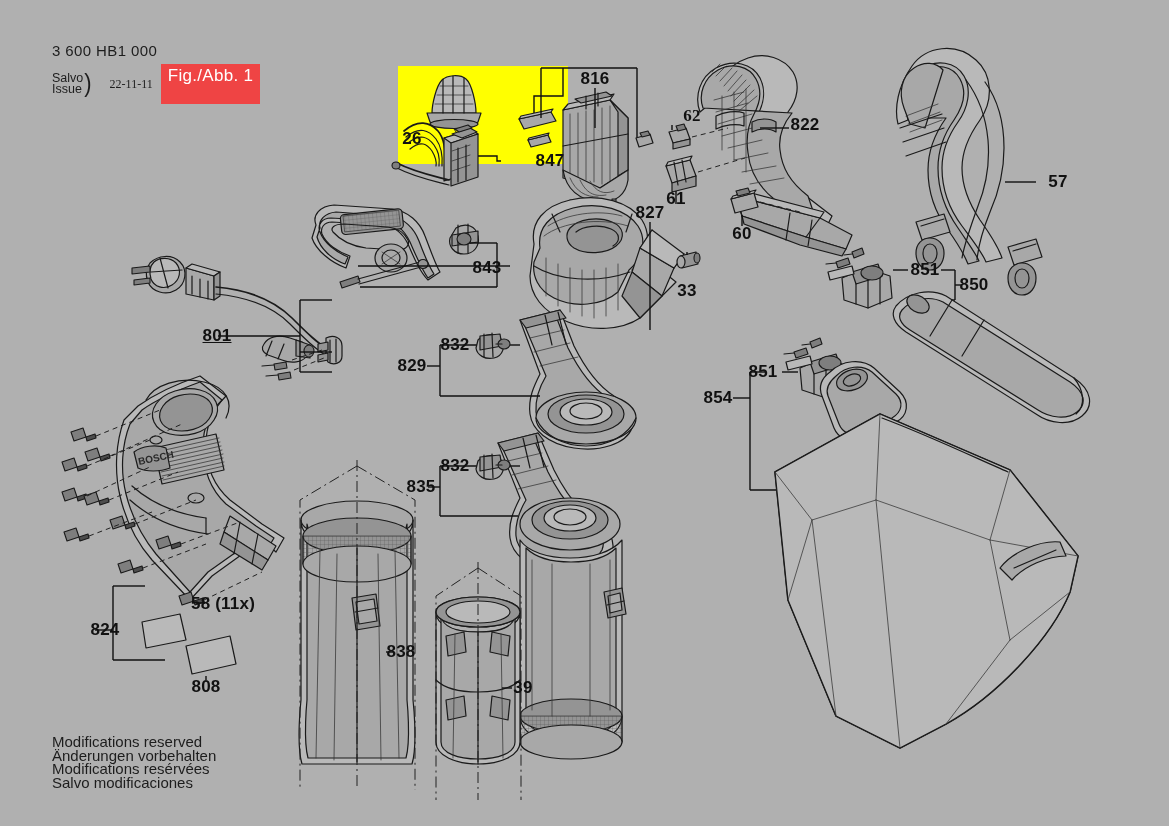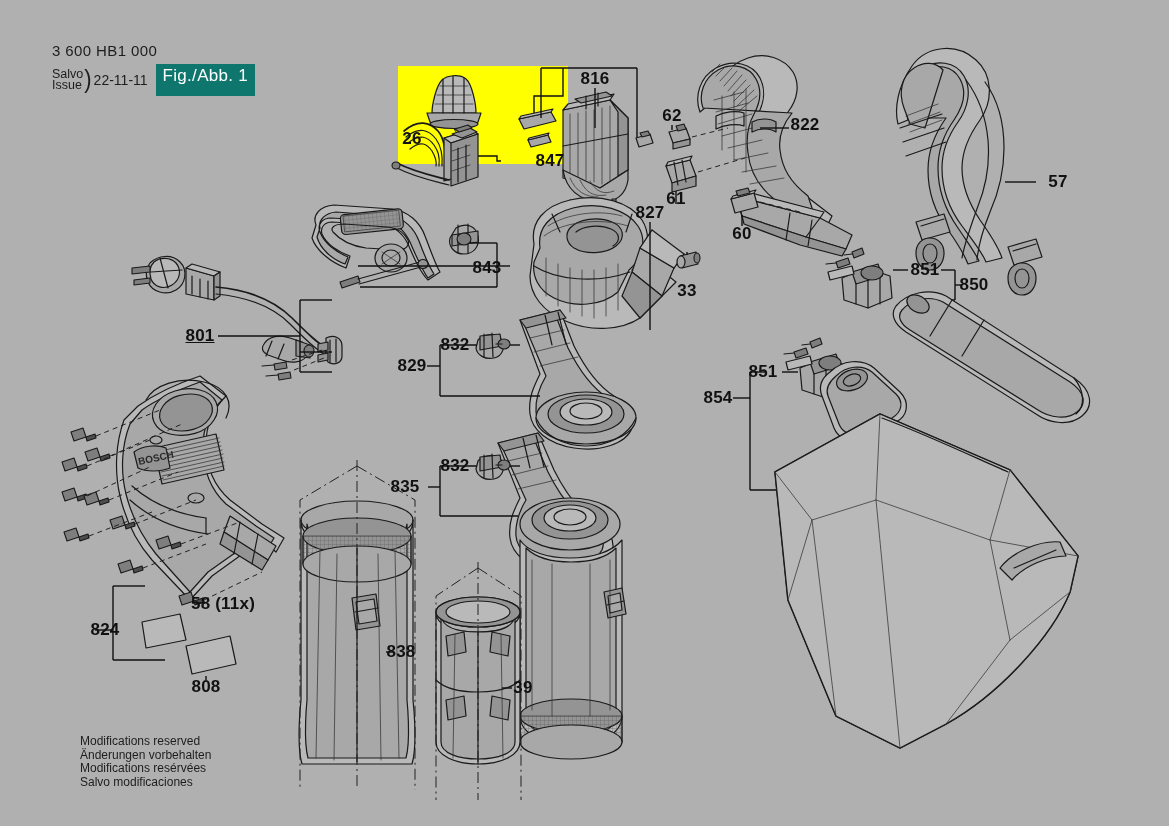--- a/index.html
+++ b/index.html
@@ -21,7 +21,7 @@
   .hdr-issue span{display:block;}
   .brace{font-size:22px;line-height:22px;margin:0 2px 0 1px;
          transform:scaleY(1.15);color:#1d1d1d;}
-  .hdr-date{font-size:14px;margin:0 8px 0 0;white-space:nowrap;}
+  .hdr-date{font-size:12px;margin:0 8px 0 16px;white-space:nowrap;font-family:Liberation Serif, serif;}
   .fig-badge{background:#0f766e;color:#fff;font-size:17px;
              padding:2px 7px 10px 7px;white-space:nowrap;letter-spacing:.3px;}
 

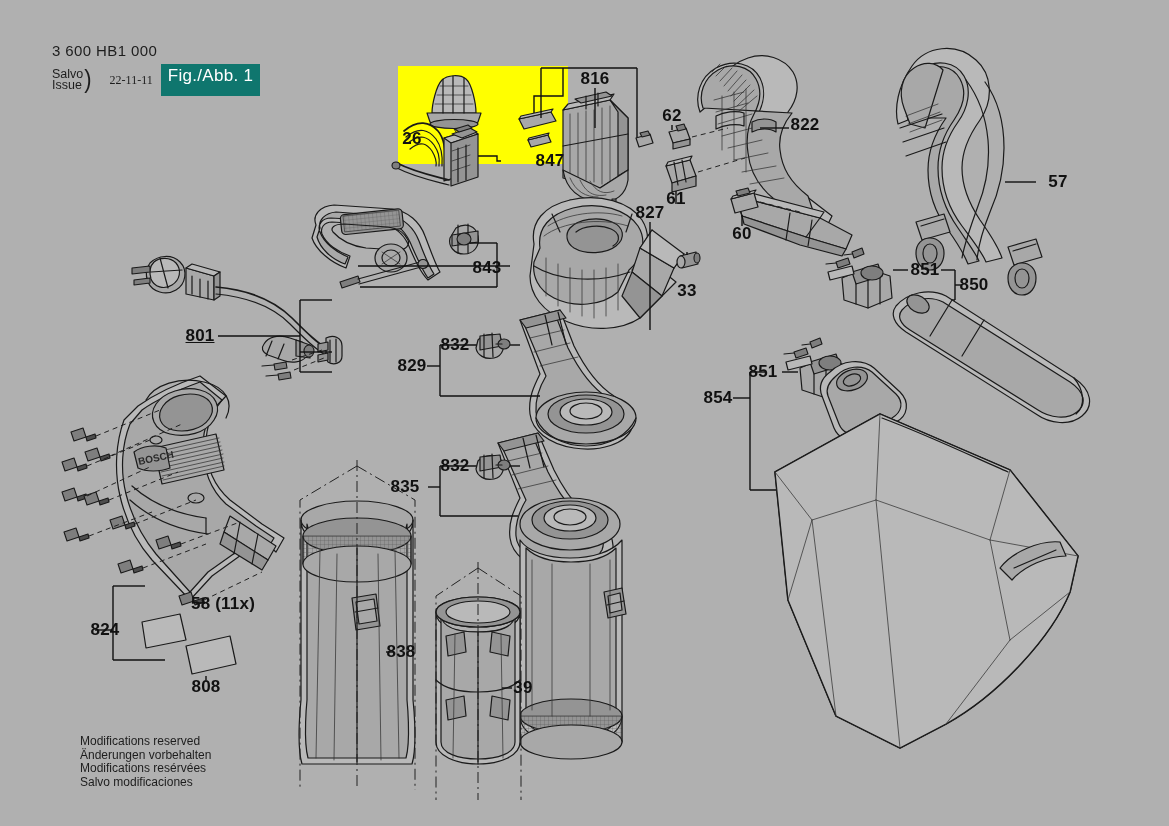--- a/index.html
+++ b/index.html
@@ -22,8 +22,8 @@
   .brace{font-size:22px;line-height:22px;margin:0 2px 0 1px;
          transform:scaleY(1.15);color:#1d1d1d;}
   .hdr-date{font-size:12px;margin:0 8px 0 16px;white-space:nowrap;font-family:Liberation Serif, serif;}
-  .fig-badge{background:#0f766e;color:#fff;font-size:17px;
-             padding:2px 7px 10px 7px;white-space:nowrap;letter-spacing:.3px;}
+  .fig-badge{background:#ef4444;color:#fff;font-size:17px;
+             padding:2px 7px 18px 7px;white-space:nowrap;letter-spacing:.3px;}
 
   
   .footer{position:absolute;left:52px;top:735px;font-size:12px;

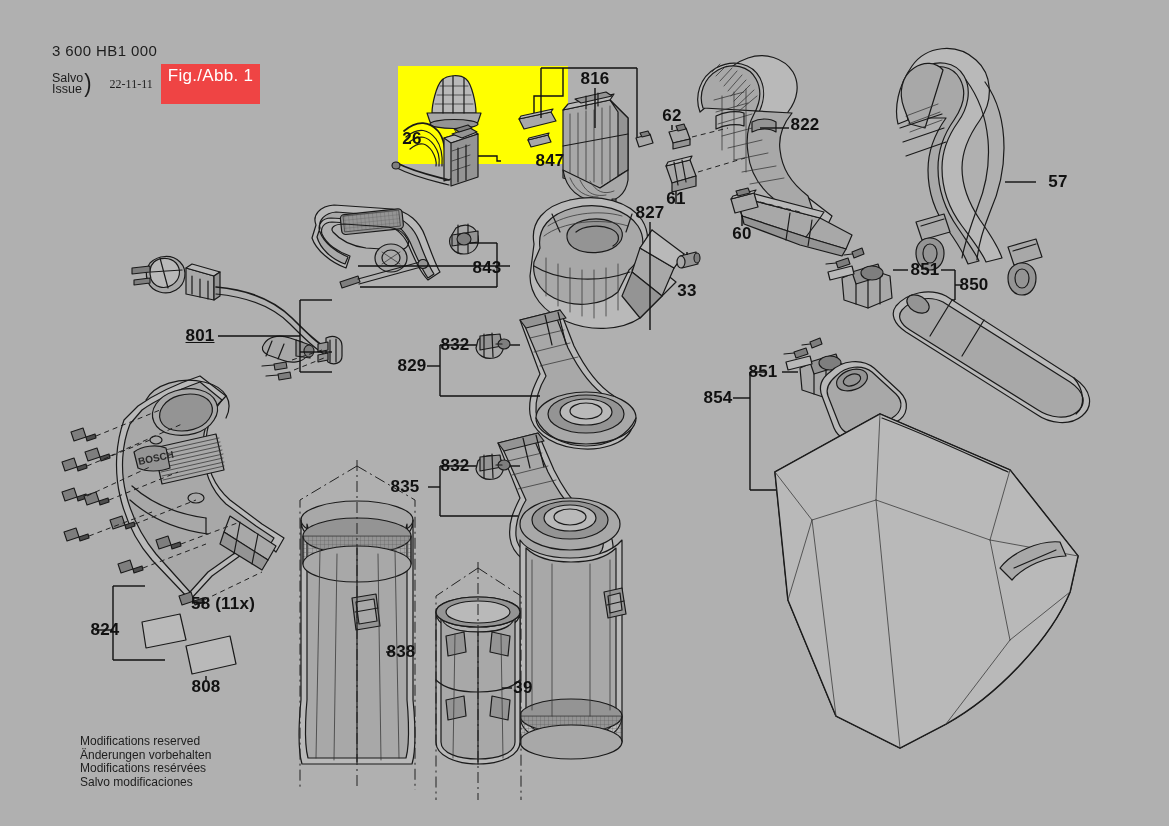--- a/index.html
+++ b/index.html
@@ -637,7 +637,7 @@
       <div class="lbl" style="left: 412px; top: 91px; margin-top: 48px;">26</div>
       <div class="lbl" style="left: 511px; top: 161px; margin-left: 39px;">847</div>
       <div class="lbl" style="left: 595px; top: 79px;">816</div>
-      <div class="lbl" style="left: 672px; top: 116px;">62</div>
+      <div class="lbl" style="left: 692px; top: 116px; font-family: Liberation Serif, serif;">62</div>
       <div class="lbl" style="left: 676px; top: 199px;">61</div>
       <div class="lbl" style="left: 805px; top: 125px;">822</div>
       <div class="lbl" style="left: 1058px; top: 182px;">57</div>

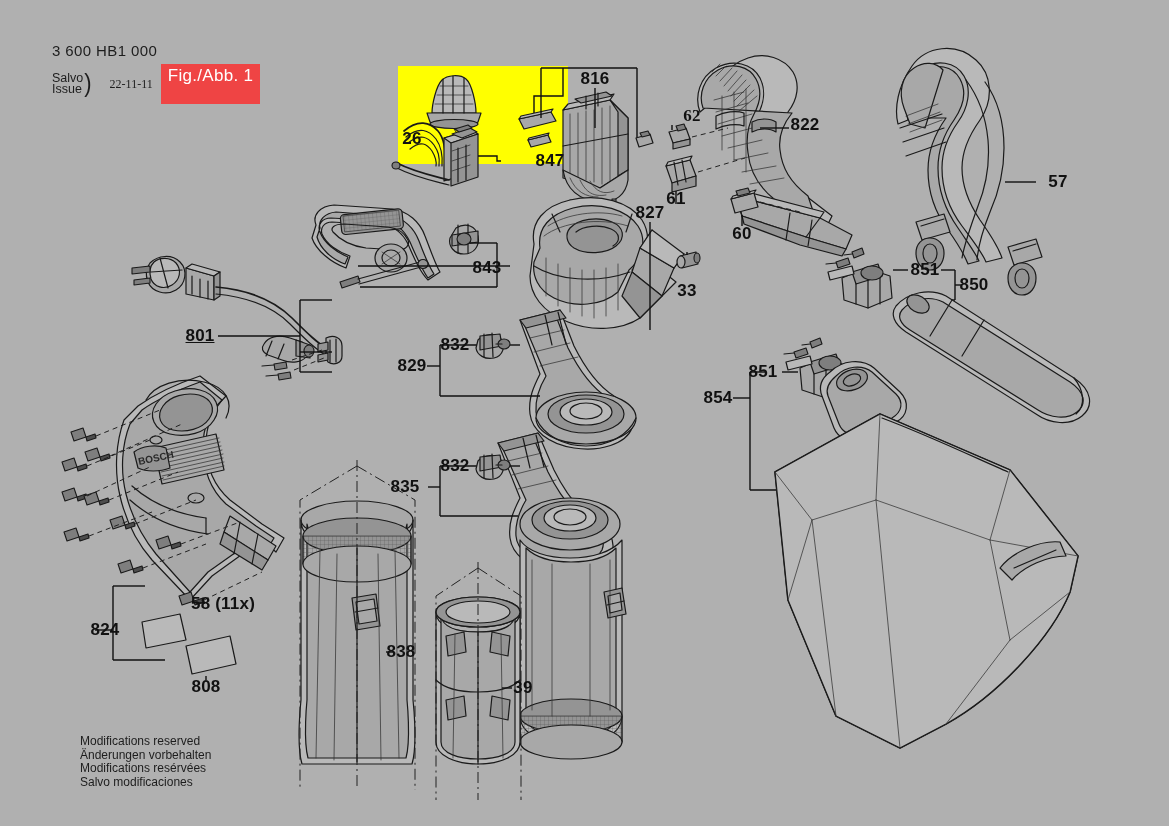--- a/index.html
+++ b/index.html
@@ -649,7 +649,7 @@
       <div class="lbl" style="left: 763px; top: 372px;">851</div>
       <div class="lbl" style="left: 718px; top: 398px;">854</div>
       <div class="lbl" style="left: 487px; top: 268px;">843</div>
-      <div class="lbl" style="left: 200px; top: 336px; text-decoration: underline;">801</div>
+      <div class="lbl" style="left: 217px; top: 336px; text-decoration: underline;">801</div>
       <div class="lbl" style="left: 455px; top: 345px;">832</div>
       <div class="lbl" style="left: 412px; top: 366px;">829</div>
       <div class="lbl" style="left: 455px; top: 466px;">832</div>

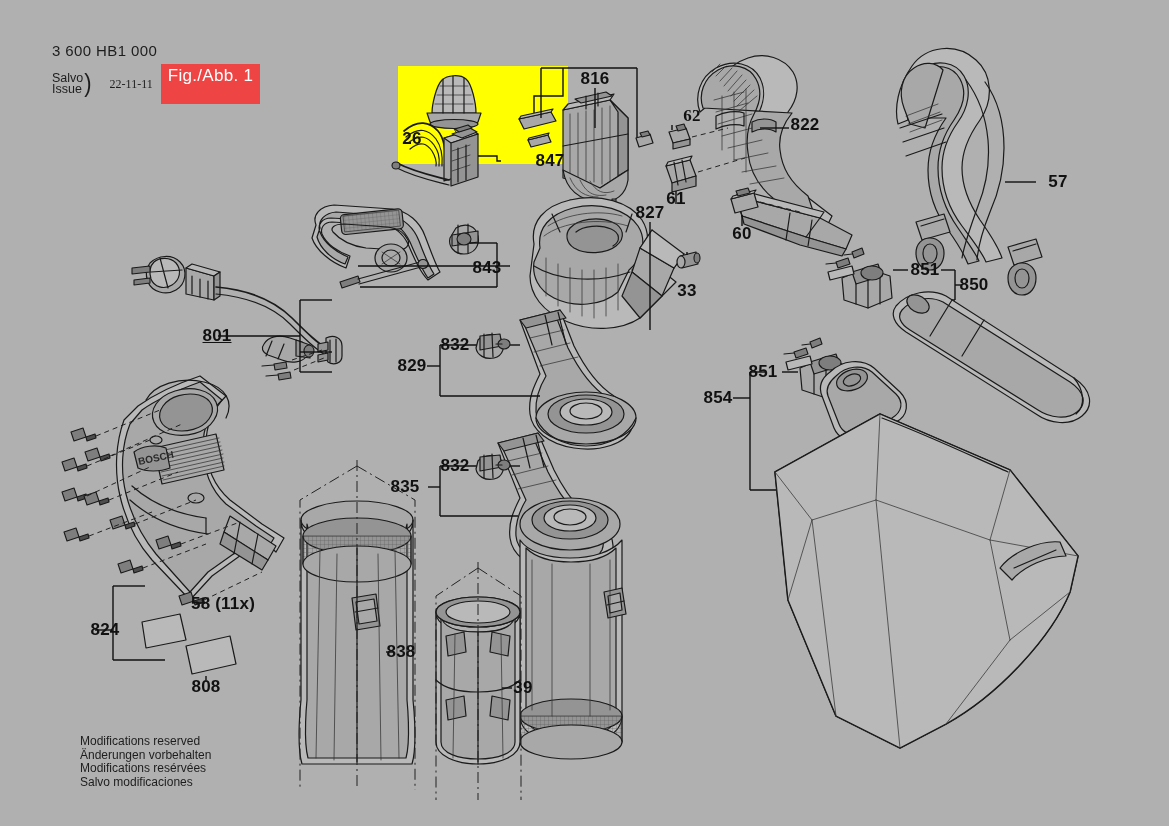--- a/index.html
+++ b/index.html
@@ -653,7 +653,7 @@
       <div class="lbl" style="left: 455px; top: 345px;">832</div>
       <div class="lbl" style="left: 412px; top: 366px;">829</div>
       <div class="lbl" style="left: 455px; top: 466px;">832</div>
-      <div class="lbl" style="left: 405px; top: 487px; text-align: right;">835</div>
+      <div class="lbl" style="left: 421px; top: 487px; text-align: right;">835</div>
       <div class="lbl" style="left: 401px; top: 652px;">838</div>
       <div class="lbl" style="left: 523px; top: 688px;">39</div>
       <div class="lbl" style="left: 223px; top: 604px;">58 (11x)</div>

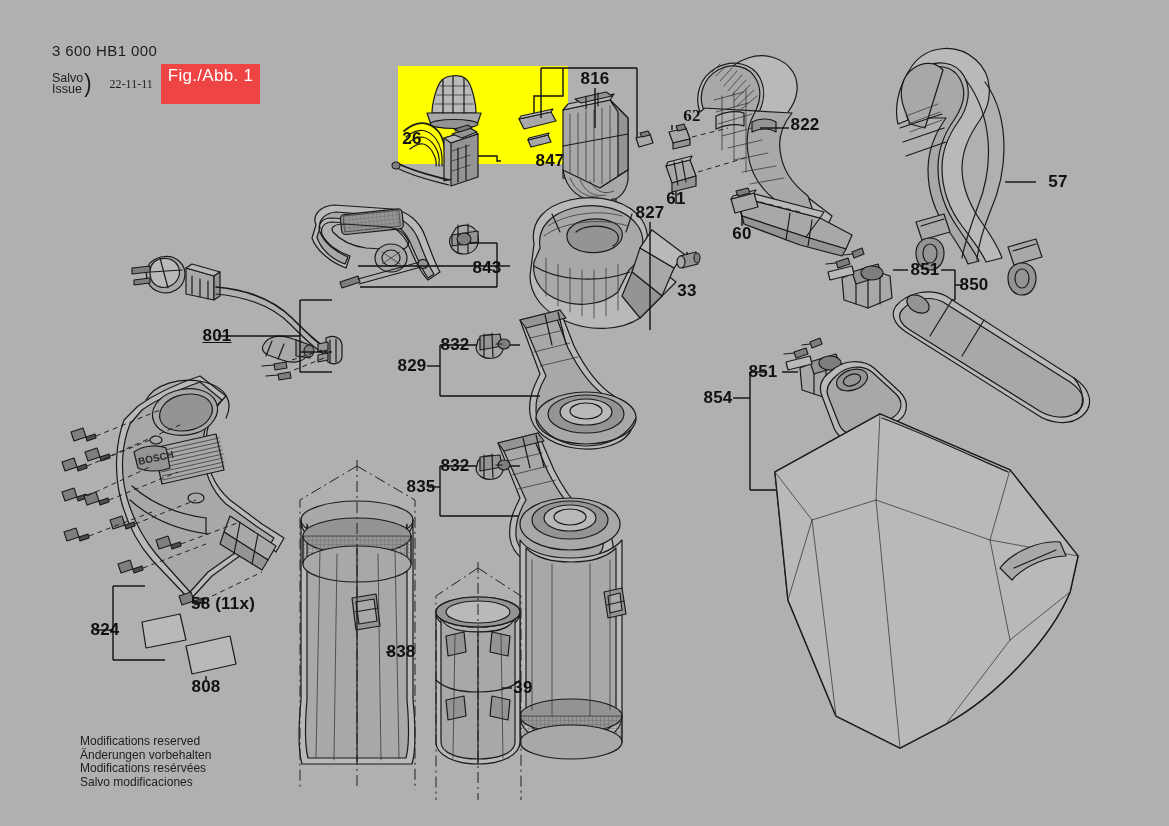--- a/index.html
+++ b/index.html
@@ -26,8 +26,8 @@
              padding:2px 7px 18px 7px;white-space:nowrap;letter-spacing:.3px;}
 
   
-  .footer{position:absolute;left:52px;top:735px;font-size:12px;
-          line-height:13.6px;color:#1d1d1d;margin-left:28px;}
+  .footer{position:absolute;left:52px;top:735px;font-size:15px;
+          line-height:13.6px;color:#1d1d1d;}
   .footer div{white-space:nowrap;}
 
   

